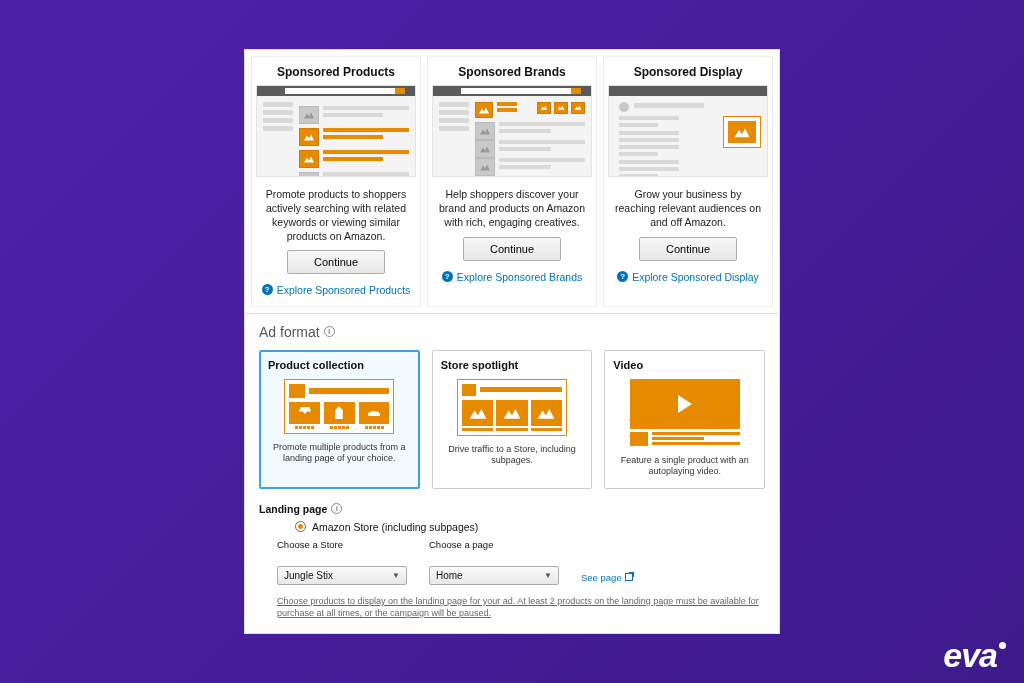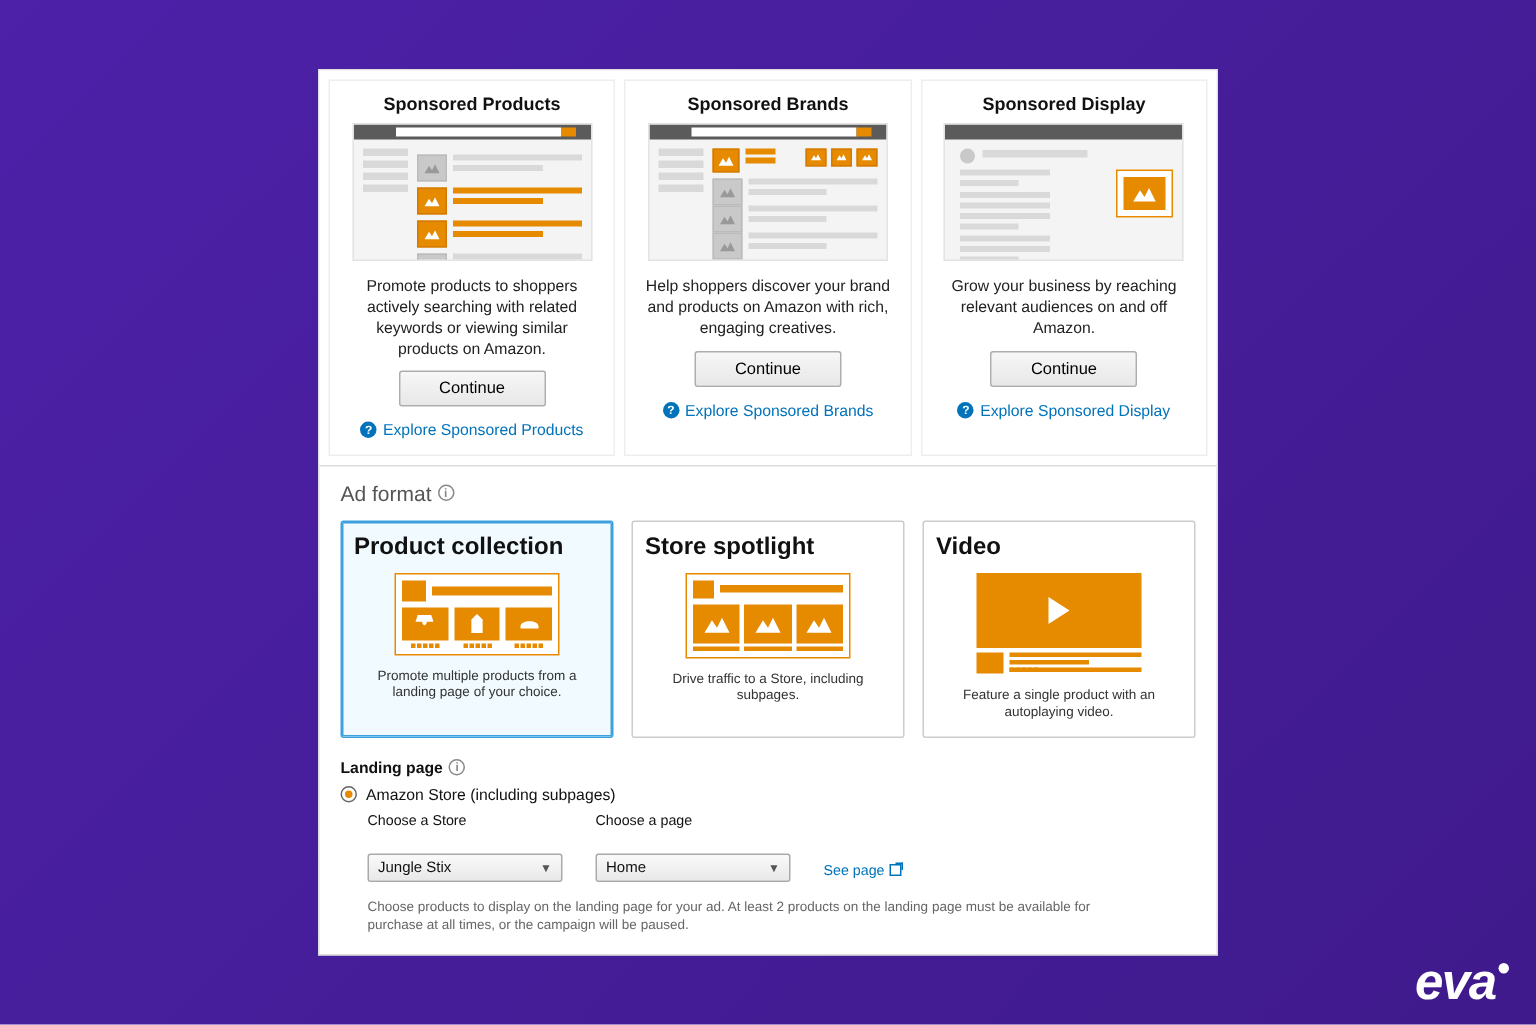--- a/index.html
+++ b/index.html
@@ -16,7 +16,7 @@
   }
   .panel {
     background: #fff;
-    width: 600px;
+    width: 536px;
     border: 1px solid #ddd;
     font-size: 11px;
     color: #111;

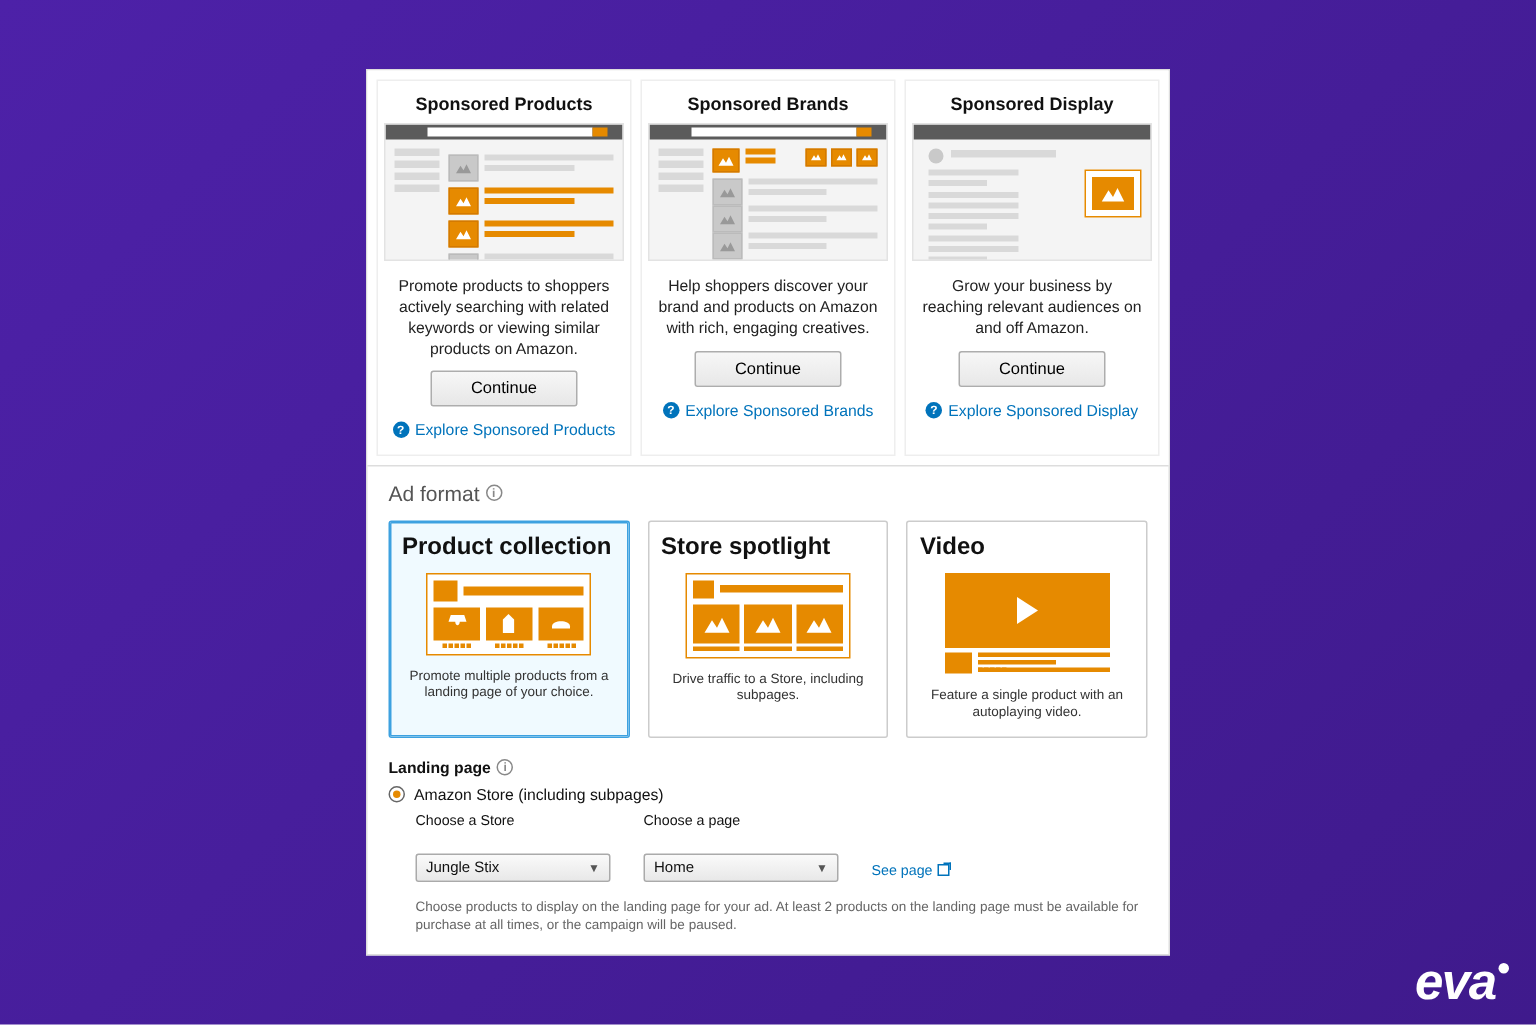--- a/index.html
+++ b/index.html
@@ -173,7 +173,7 @@
   }
   .format-title {
     font-weight:700;
-    font-size:16px;
+    font-size:11px;
     align-self:flex-start;
     margin-bottom:8px;
   }

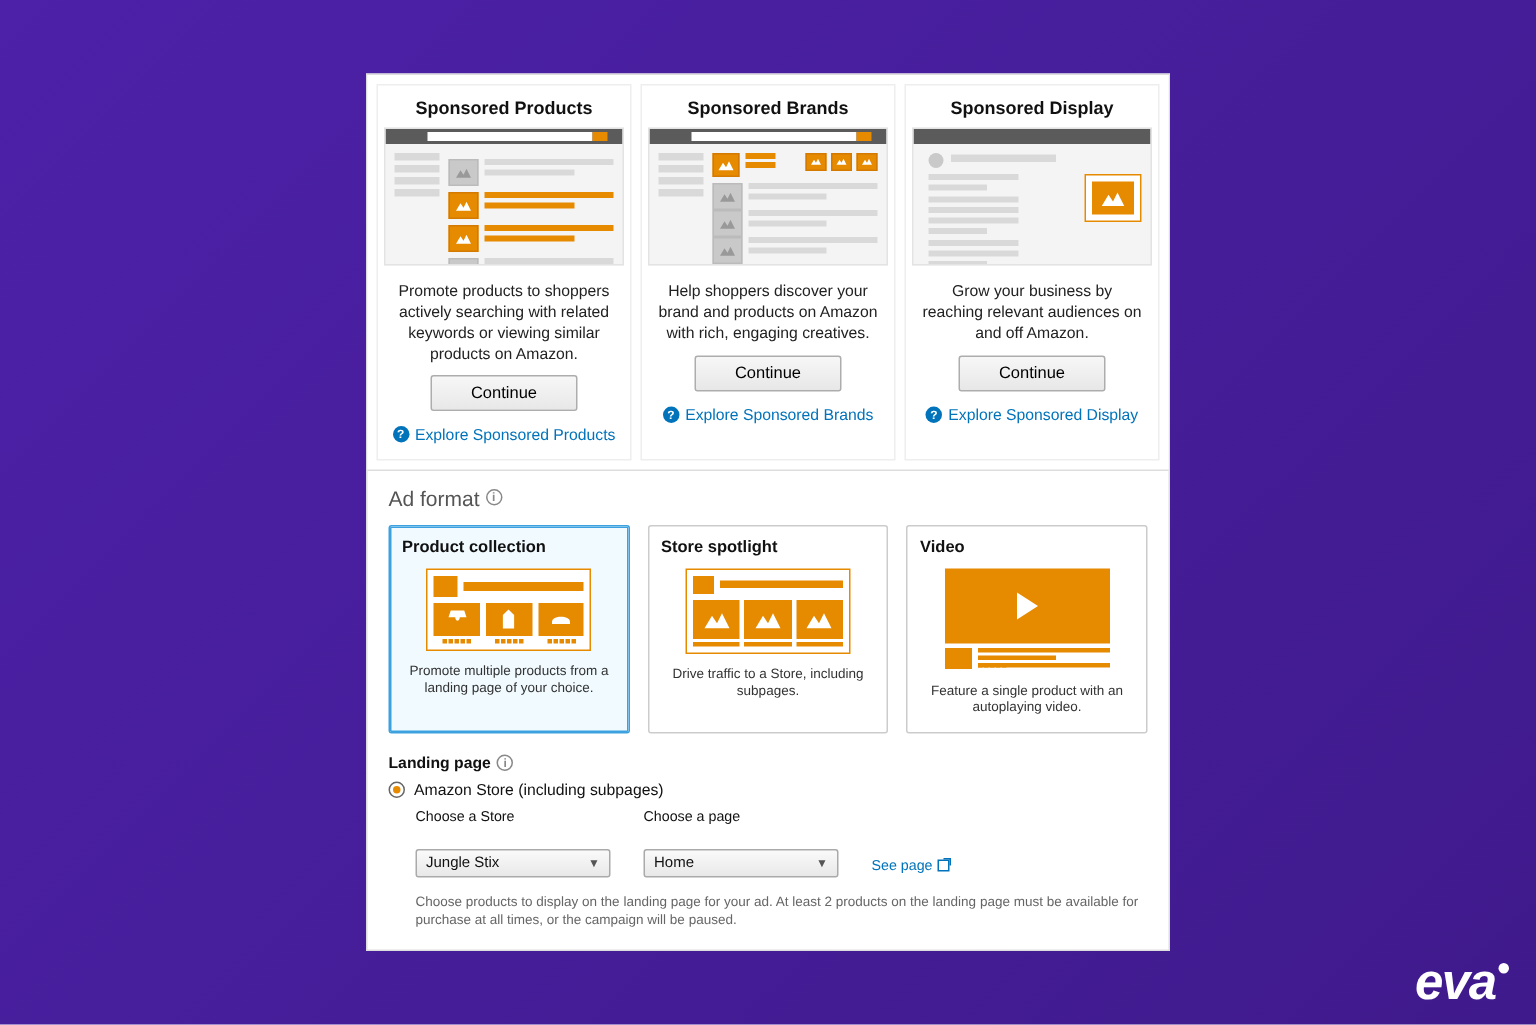--- a/index.html
+++ b/index.html
@@ -232,6 +232,7 @@
     display:flex; align-items:center; gap:6px;
     font-size:10.5px;
     margin-bottom:6px;
+    margin-left:36px;
   }
   .radio {
     width:11px; height:11px; border-radius:50%;

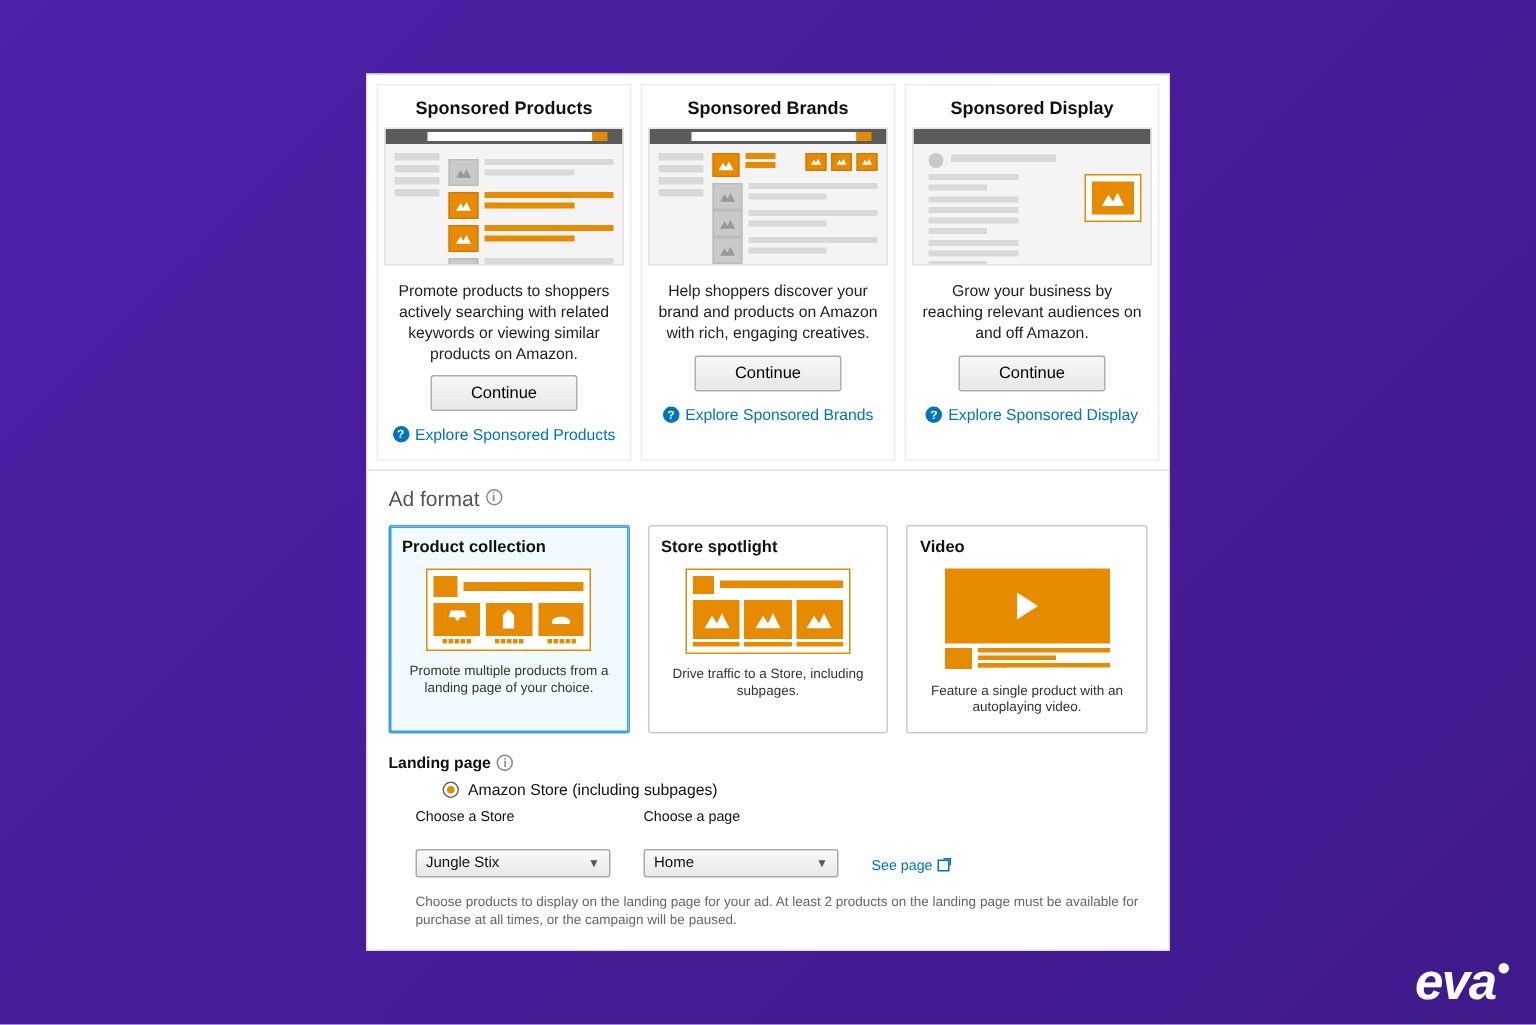--- a/index.html
+++ b/index.html
@@ -261,7 +261,7 @@
   .ext-icon::after { content:''; position:absolute; top:-2px; right:-2px; width:4px; height:4px; border-top:1px solid #0073bb; border-right:1px solid #0073bb; }
 
   .helper {
-    font-size:9px; color:#666; line-height:1.35; margin-left:18px; max-width:520px;
+    font-size:9px; color:#666; line-height:1.35; margin-left:18px; max-width:520px;text-decoration:underline;
   }
 
   

